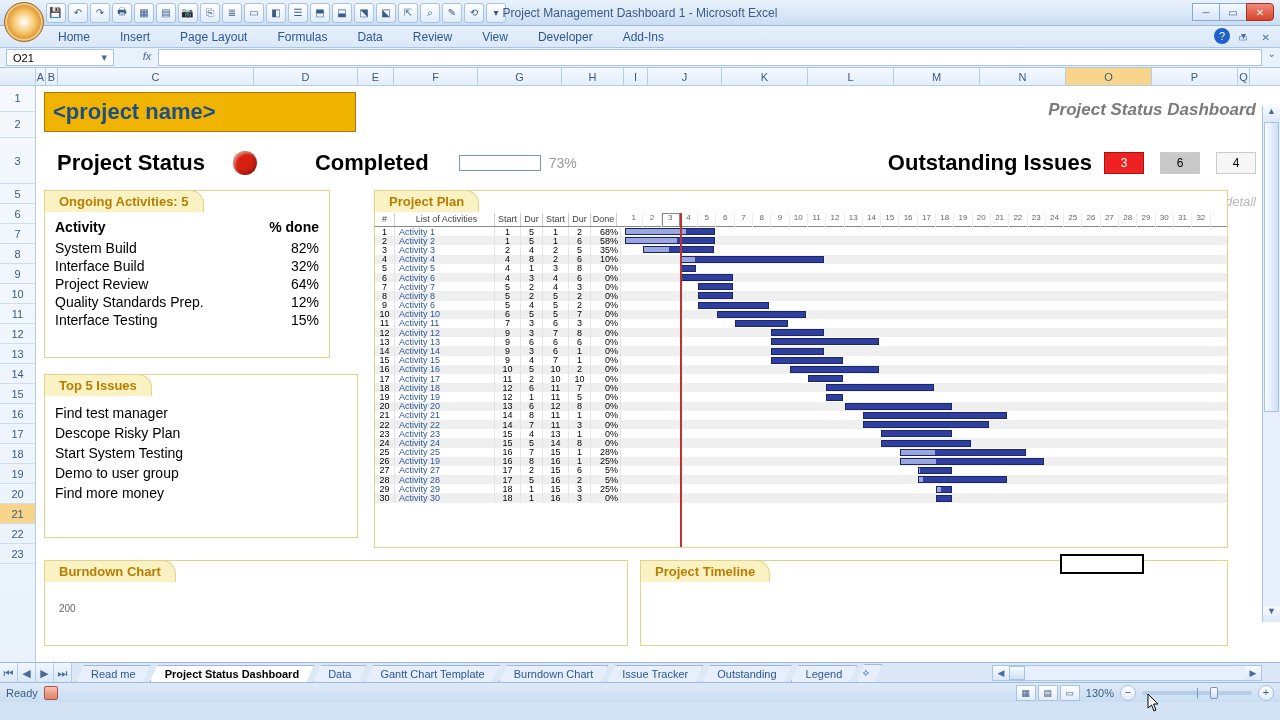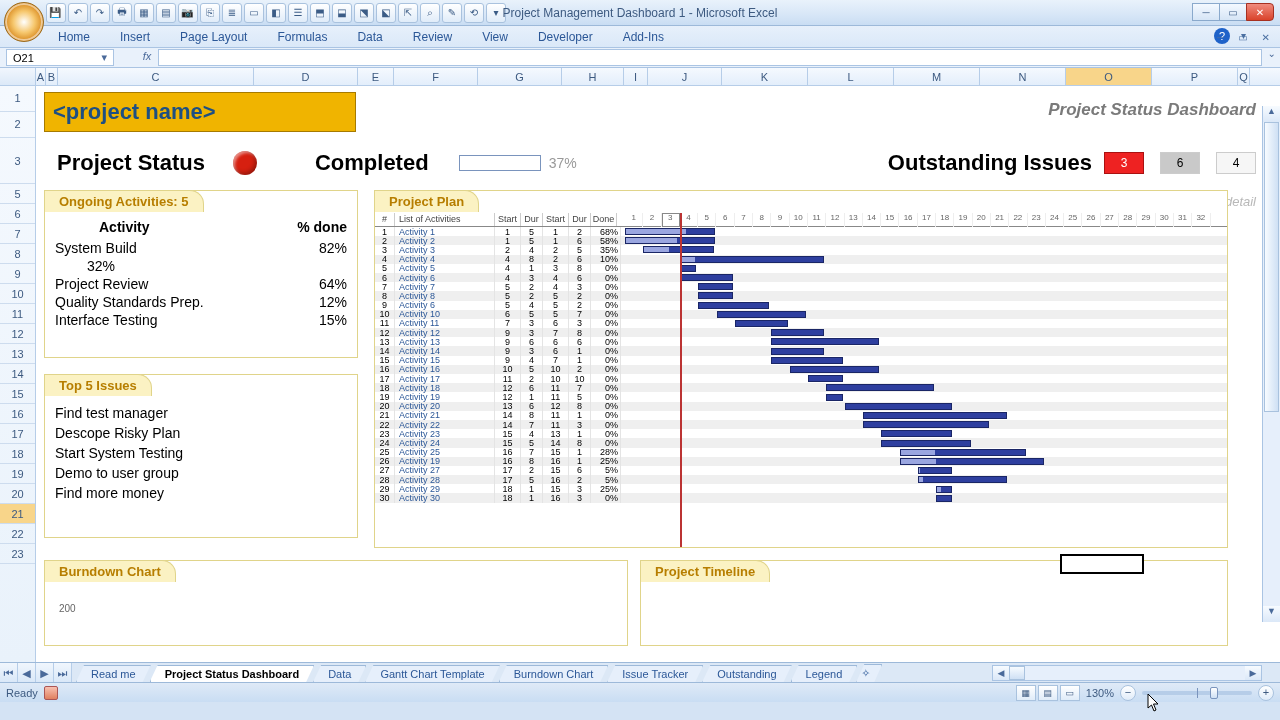--- a/index.html
+++ b/index.html
@@ -250,7 +250,7 @@
         <span class="status-dot"></span>
         <span class="cp">Completed</span>
         <span class="prog-bar"><span class="prog-fill" id="progfill" style="width: 45%;"></span></span>
-        <span class="prog-pct">37%</span>
+        <span class="prog-pct">73%</span>
         <span class="oi">Outstanding Issues</span>
         <div class="issue-counts" id="issuecounts">
             <div class="issue-box red">3</div>

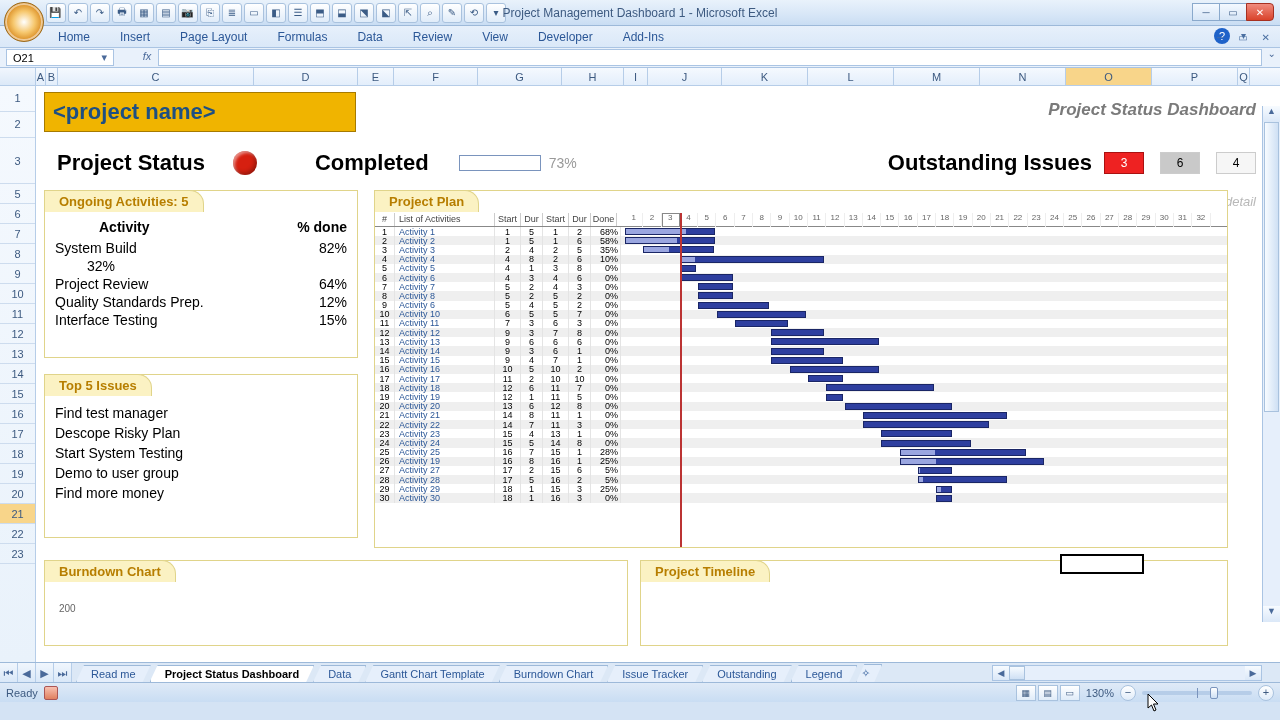--- a/index.html
+++ b/index.html
@@ -61,7 +61,7 @@
 
 .panel { position:absolute; border:1px solid #e0d48a; background:#fff;}
 .panel-tab { position:absolute; top:-1px; left:-1px; height:22px; background:#fbf2c3; border:1px solid #e0d48a; border-bottom:none; padding:3px 14px; font-size:13px; font-weight:bold; color:#b77e00; border-radius:0 14px 0 0;}
-.ongoing { left:8px; top:104px; width:314px; height:168px; }
+.ongoing { left:8px; top:104px; width:286px; height:168px; }
 .ongoing-inner { padding:28px 10px 6px; font-size:14px;}
 .ongoing-inner .hdr { display:flex; font-weight:bold; padding-bottom:4px;}
 .ongoing-inner .hdr .c1 { flex:1;margin-left:44px;}

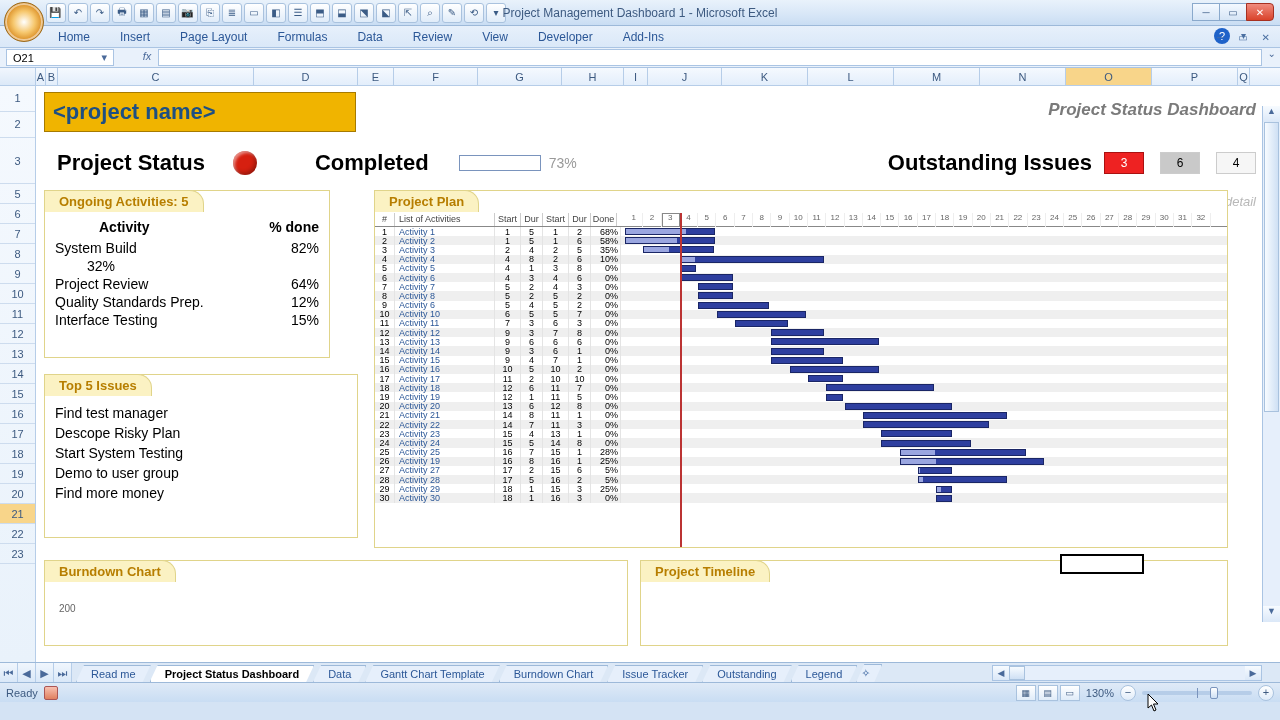--- a/index.html
+++ b/index.html
@@ -64,7 +64,7 @@
 .ongoing { left:8px; top:104px; width:286px; height:168px; }
 .ongoing-inner { padding:28px 10px 6px; font-size:14px;}
 .ongoing-inner .hdr { display:flex; font-weight:bold; padding-bottom:4px;}
-.ongoing-inner .hdr .c1 { flex:1;margin-left:44px;}
+.ongoing-inner .hdr .c1 { flex:1;}
 .act-row { display:flex; padding:1px 0;}
 .act-row .c1 { flex:1;}
 .act-row .c2 { width:60px; text-align:right;}

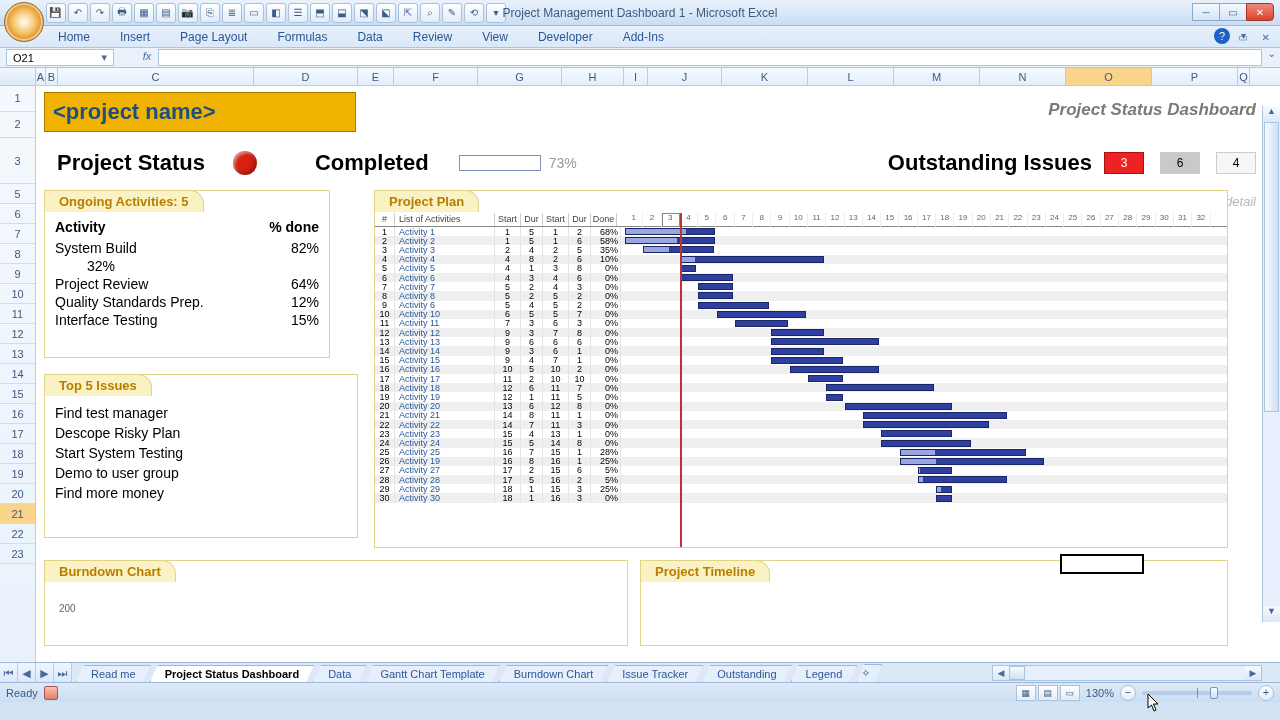--- a/index.html
+++ b/index.html
@@ -83,7 +83,7 @@
 .gantt { position:absolute; left:0; top:22px; right:0; bottom:0; font-size:9px; overflow:hidden;}
 .gantt-hdr { display:flex; height:14px; background:#fff; border-bottom:1px solid #888;}
 .gh { border-right:1px solid #ccc; text-align:center; color:#444; padding-top:1px;}
-.gh.n { width:20px;} .gh.a { width:100px; text-align:left; padding-left:4px;} .gh.v { width:26px;} .gh.d { width:22px; text-align:center;}
+.gh.n { width:20px;} .gh.a { width:100px; text-align:center; padding-left:4px;} .gh.v { width:26px;} .gh.d { width:22px; text-align:center;}
 .gantt-body { }
 .grow { display:flex; height:9.2px; align-items:center;}
 .grow:nth-child(even){ background:#efefef;}

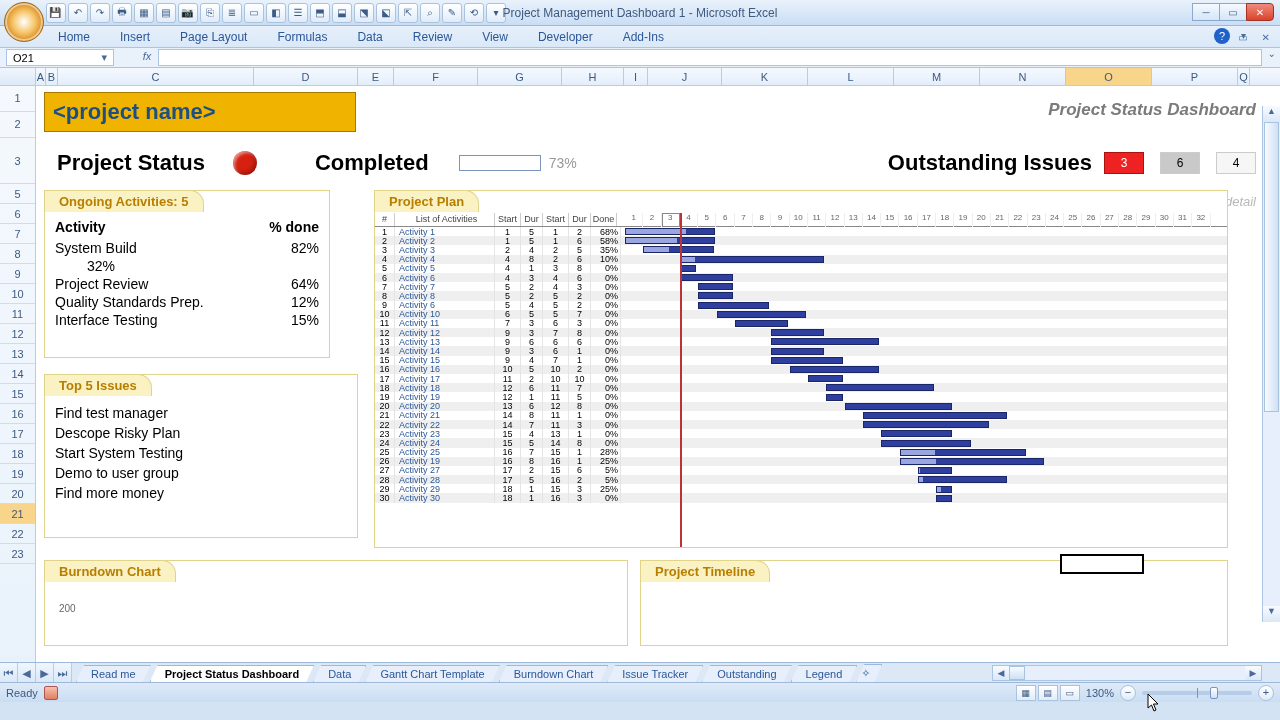--- a/index.html
+++ b/index.html
@@ -274,6 +274,7 @@
                 <span class="c2">82%</span>
               </div>
               <div class="act-row">
+                <span class="c1">Interface Build</span>
                 <span class="c2">32%</span>
               </div>
               <div class="act-row">

